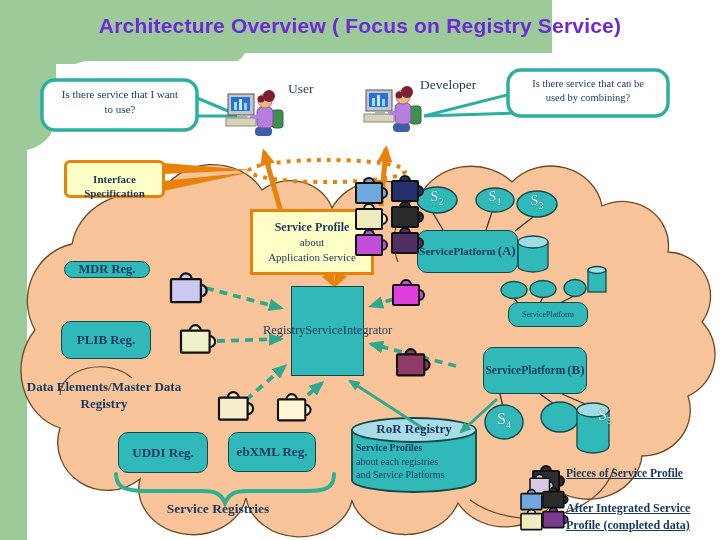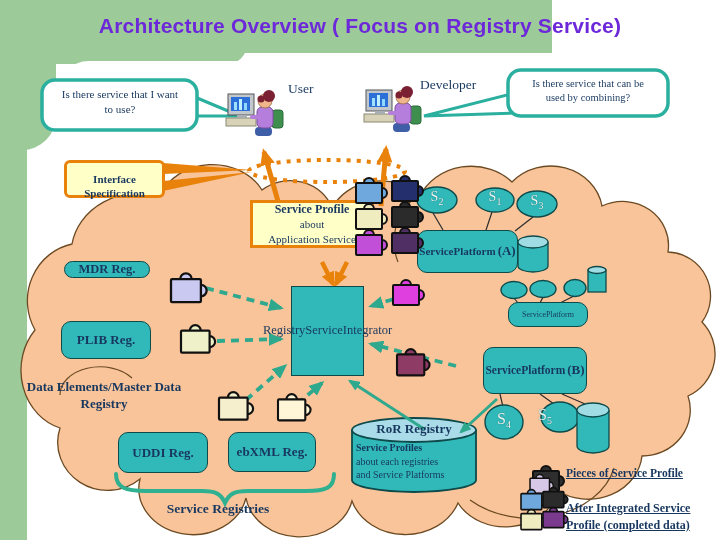--- a/index.html
+++ b/index.html
@@ -31,7 +31,7 @@
   .user-label{left:288px;top:81px;}
   .dev-label{left:420px;top:77px;}
   .ifs{left:64px;top:160px;width:101px;height:38px;font-weight:bold;font-size:11px;line-height:1.3;padding-top:9px;border-radius:6px;}
-  .spn{left:250px;top:200px;width:124px;height:48px;font-size:11px;line-height:1.35;}
+  .spn{left:250px;top:209px;width:124px;height:66px;font-size:11px;line-height:1.35;}
   .spn .l1{font-weight:bold;font-size:12px;}
   .mdr{left:64px;top:261px;width:86px;height:17px;font-size:12.5px;}
   .plib{left:61px;top:321px;width:90px;height:38px;font-size:13px;}

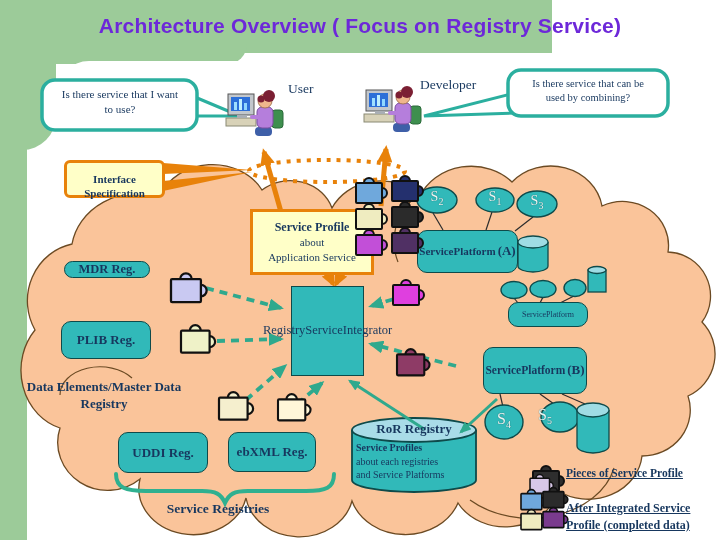--- a/index.html
+++ b/index.html
@@ -46,7 +46,7 @@
   .snode sub{font-size:10px;}
   .s2{left:417px;top:189px;width:40px;}  .s1{left:476px;top:189px;width:38px;}
   .s3{left:517px;top:193px;width:40px;}  .s4{left:485px;top:410px;width:38px;font-size:16px;}
-  .s5{left:526px;top:406px;width:38px;font-size:16px;}
+  .s5{left:541px;top:406px;width:38px;font-size:16px;padding-left:45px;}
   .ror-title{left:354px;top:421px;width:120px;text-align:center;font-weight:bold;font-size:13px;}
   .ror-body{left:356px;top:441px;width:116px;font-size:10px;line-height:1.35;}
   .ror-body .l1{font-weight:bold;}

